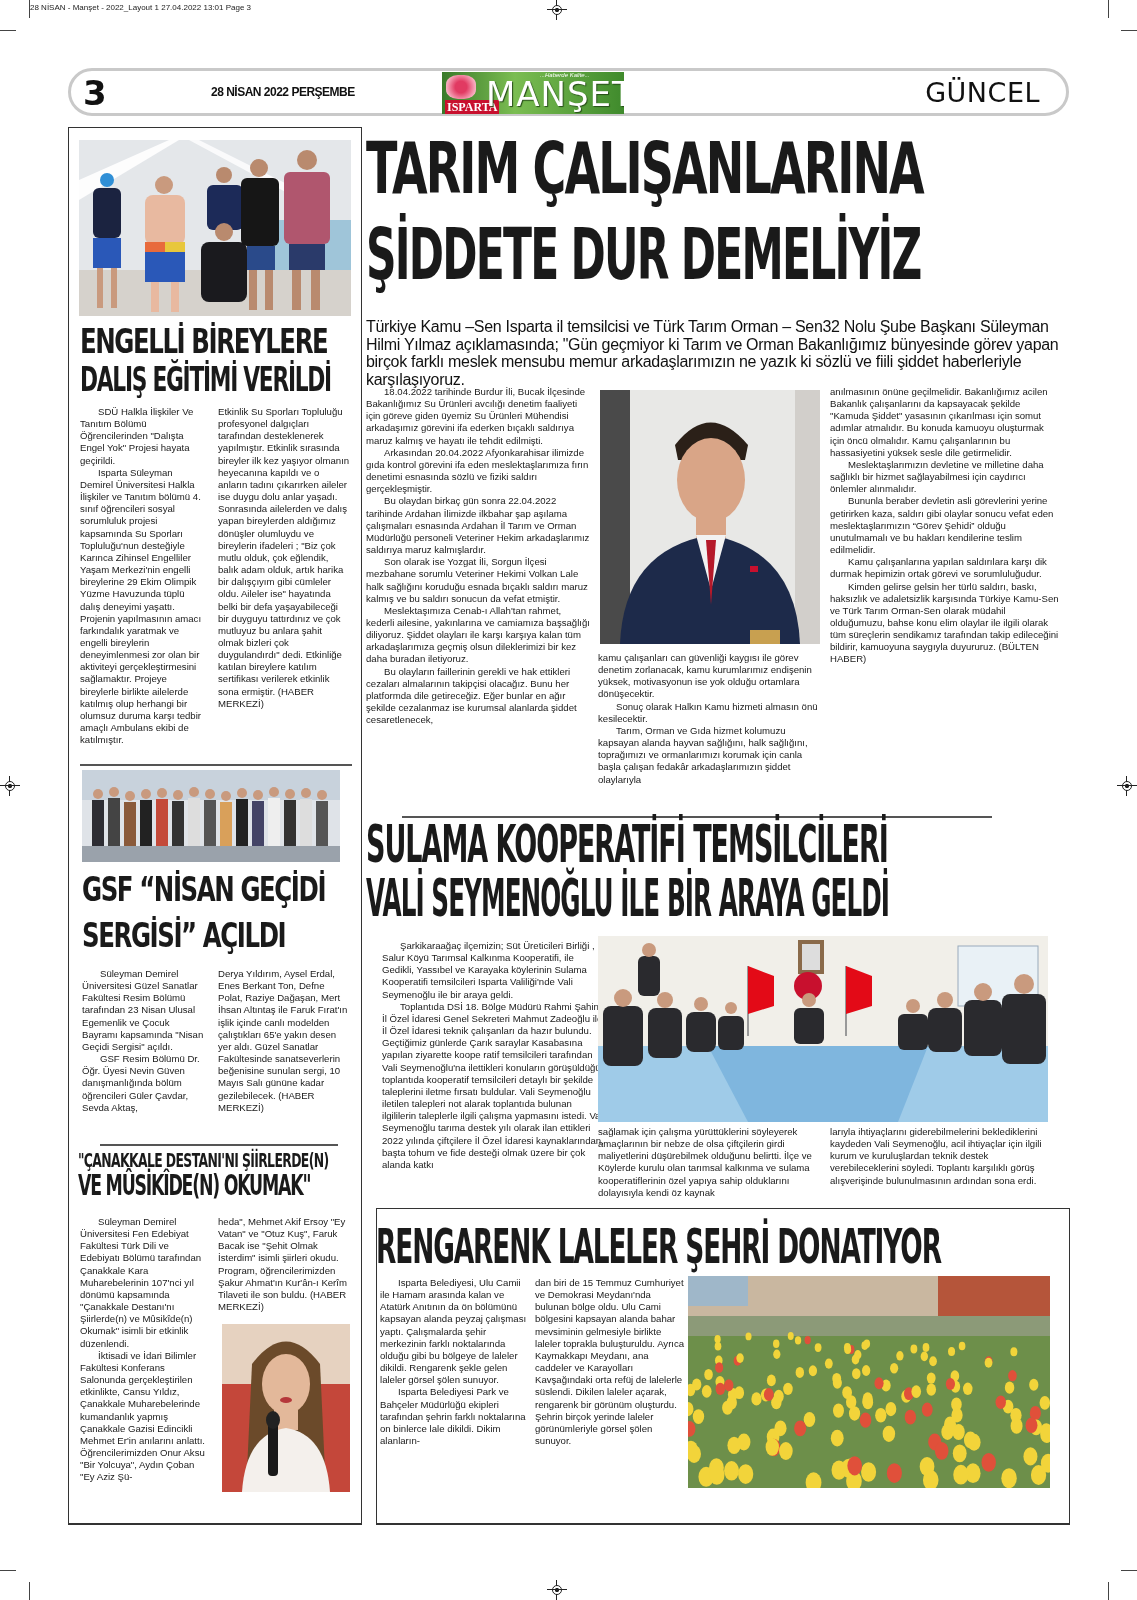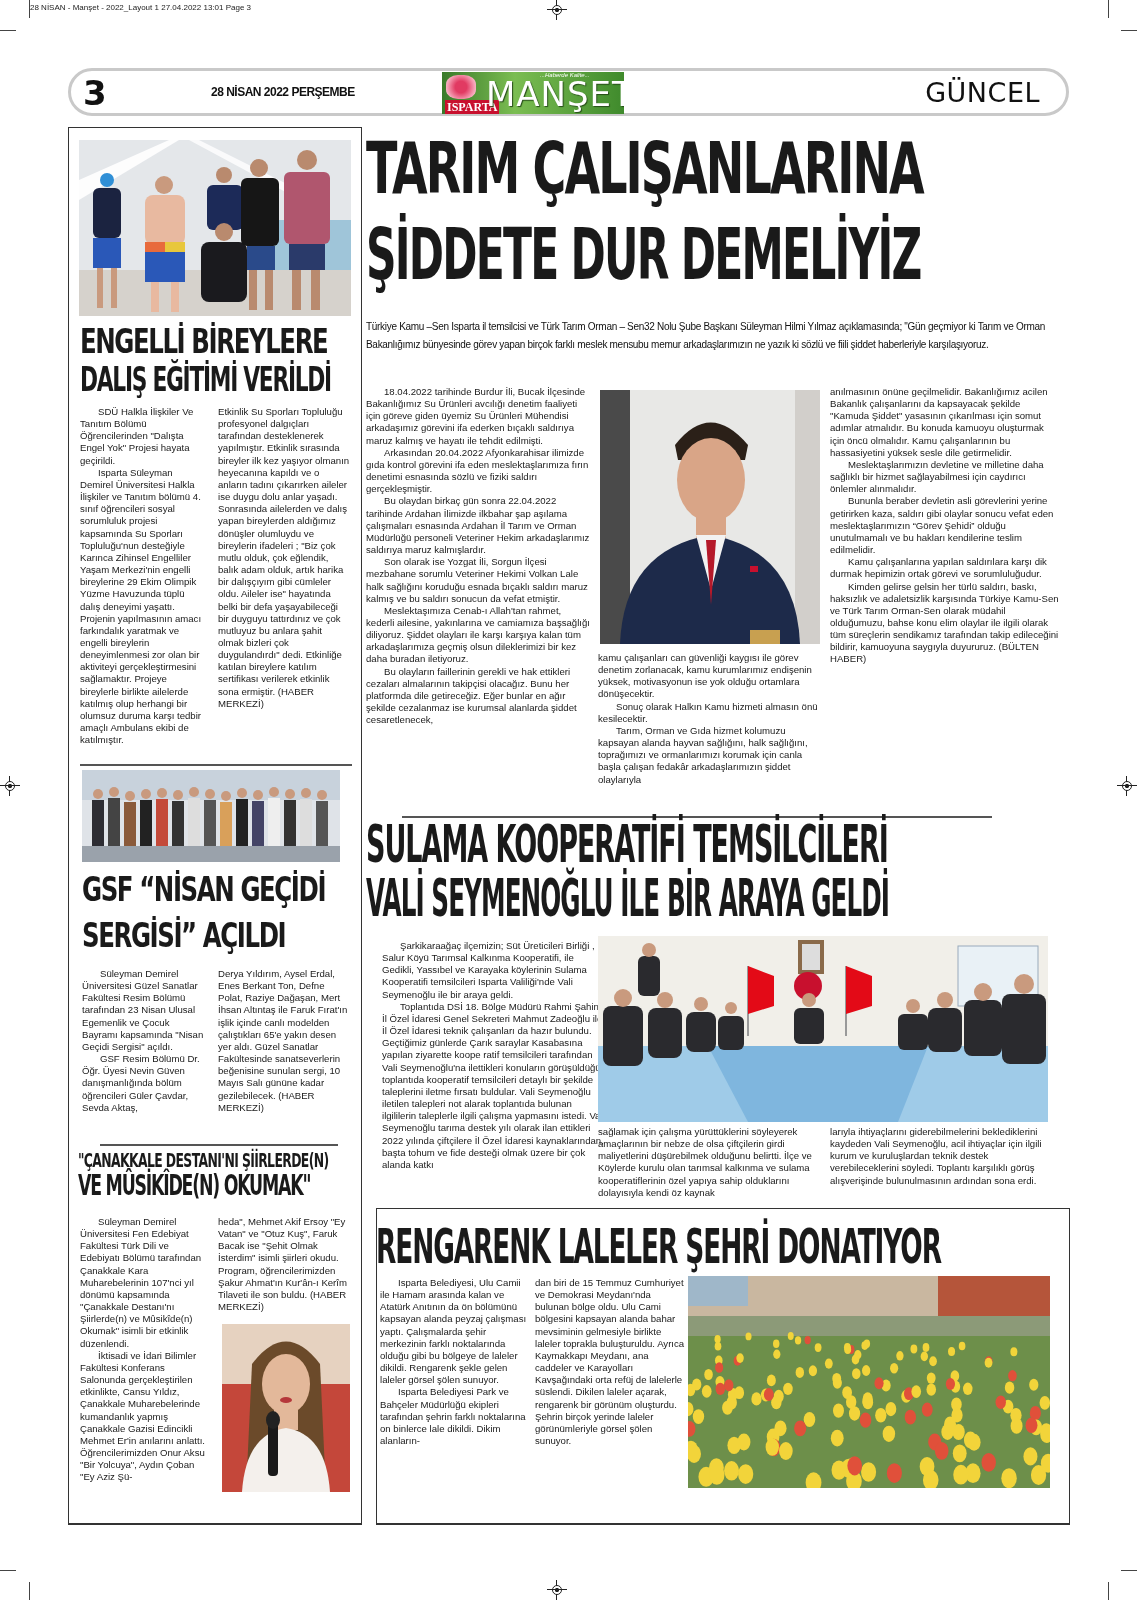--- a/index.html
+++ b/index.html
@@ -32,7 +32,7 @@
   .hl { position: absolute; font-family: "DejaVu Sans", sans-serif; font-weight: bold; color: #1a1a1a; letter-spacing: -2px; line-height: 1; white-space: nowrap; transform-origin: left top; }
   .body { position: absolute; font-size: 9.6px; line-height: 12.15px; color: #1a1a1a; text-align: left; font-family: "Liberation Sans", sans-serif; }
   .body p { text-indent: 18px; }
-  .lede { position: absolute; font-size: 10px; line-height: 17.5px; font-family: "Liberation Sans", sans-serif; letter-spacing: -0.3px; }
+  .lede { position: absolute; font-size: 16px; line-height: 17.5px; font-family: "Liberation Sans", sans-serif; letter-spacing: -0.3px; }
   .rule { position: absolute; height: 1.5px; background: #555; }
 </style>
 </head>

